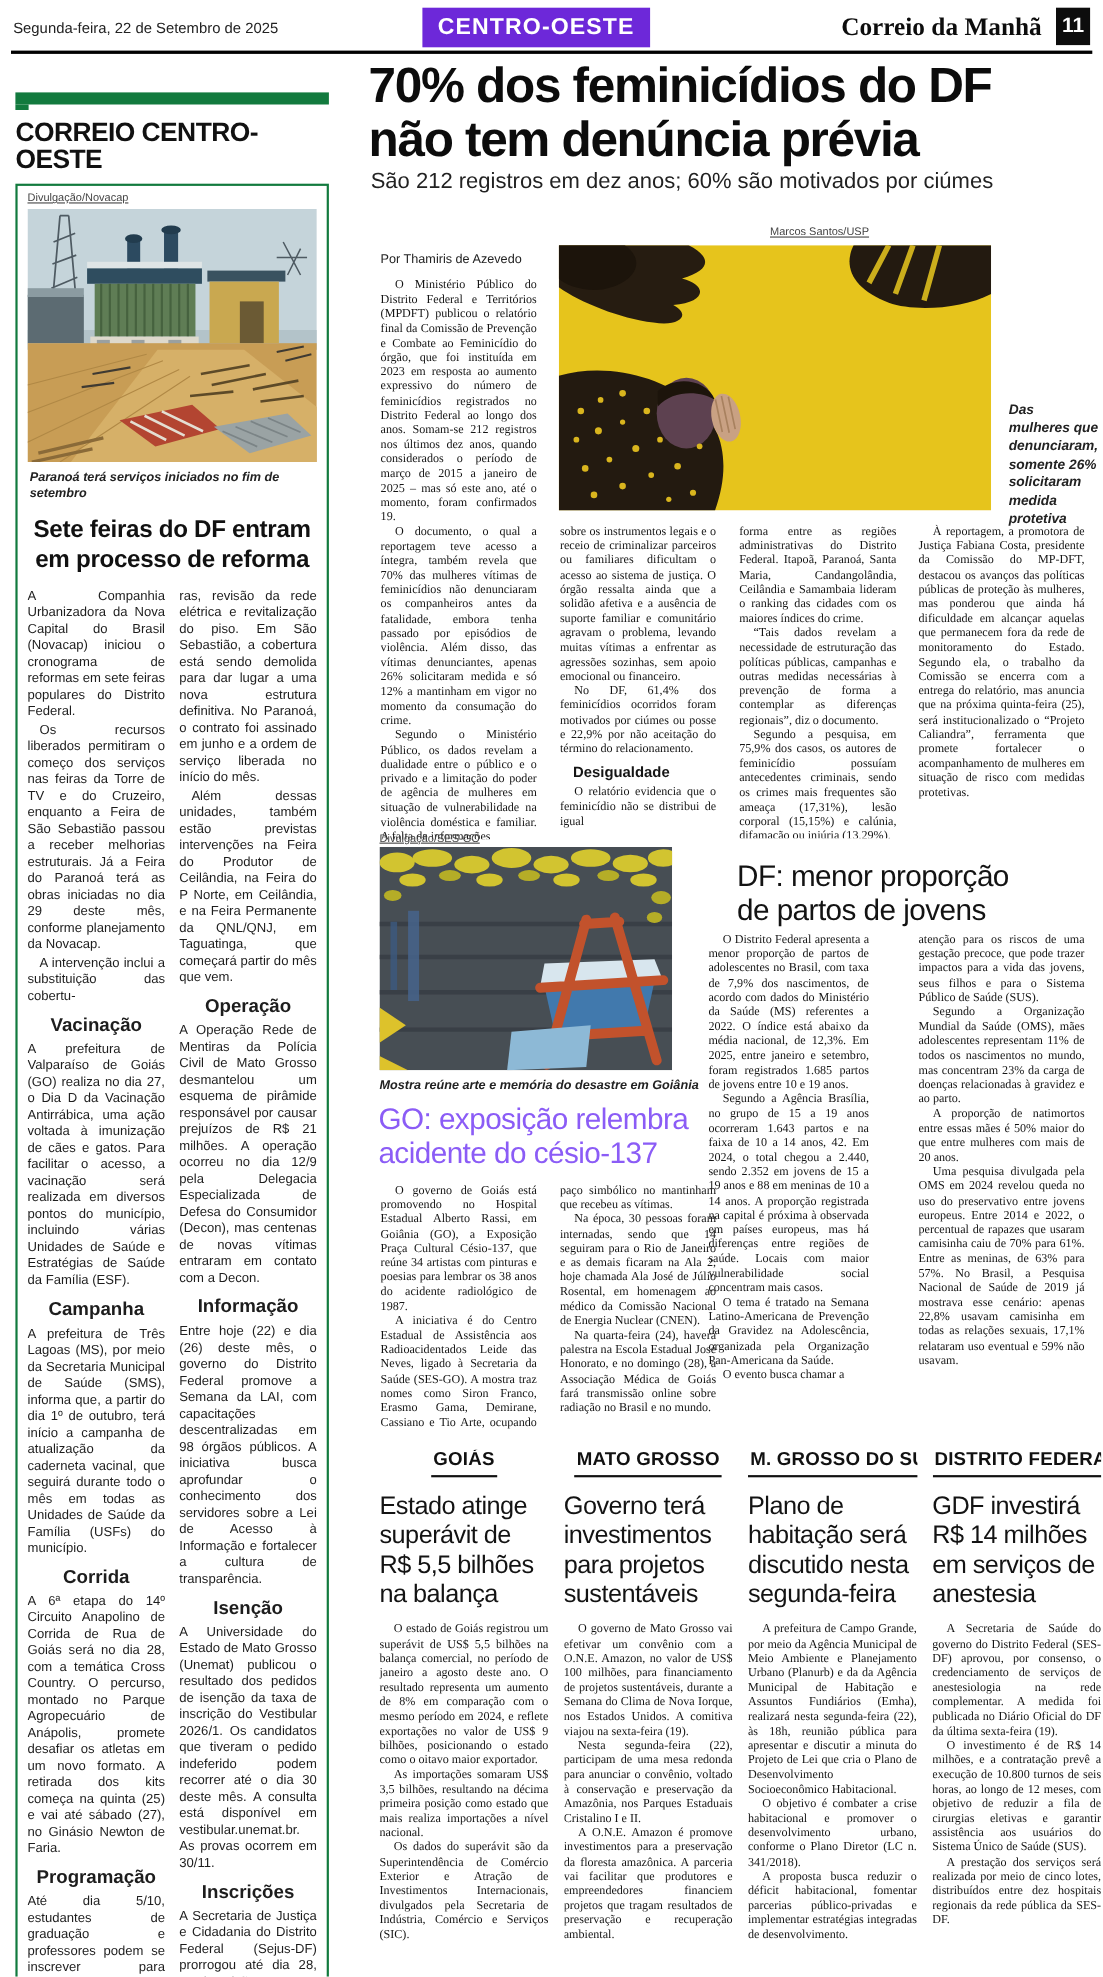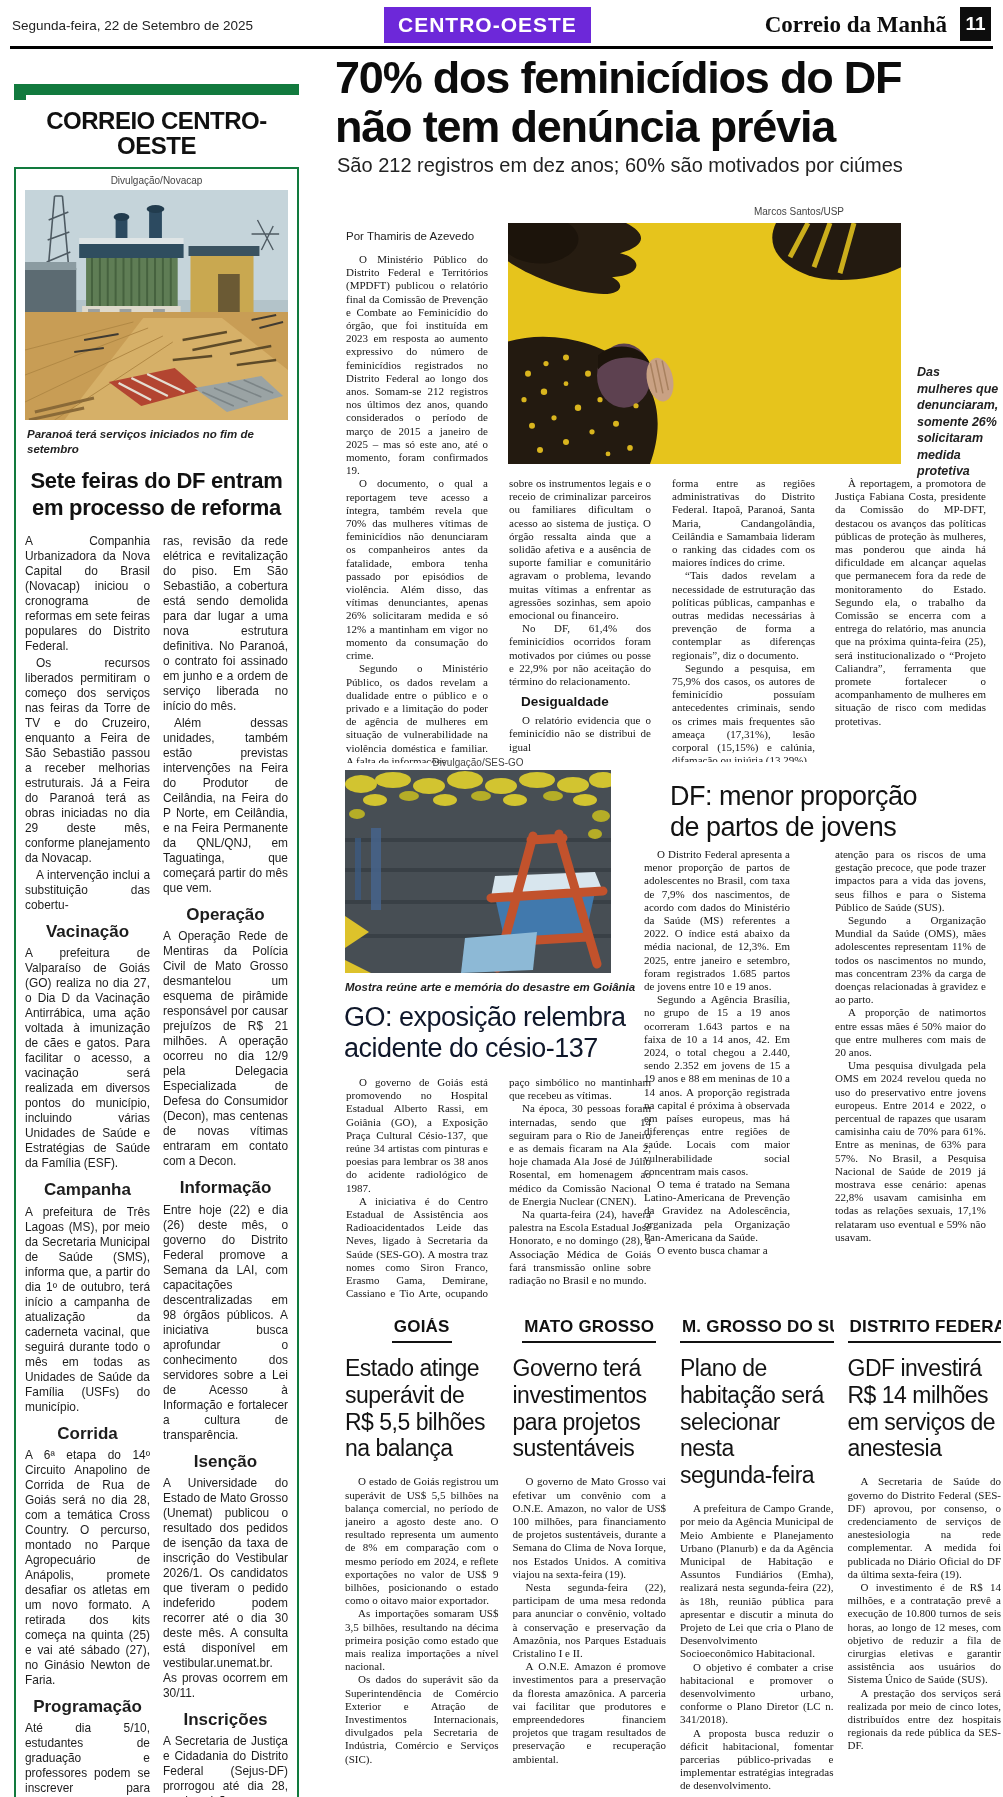--- a/index.html
+++ b/index.html
@@ -20,7 +20,7 @@
   .leftbox{position:absolute;left:14px;top:84px;width:285px;}
   .green-bar{height:11px;background:var(--green);}
   .green-tab{width:12px;height:5px;background:var(--green);}
-  .lb-title{font:800 24px/1.05 "Liberation Sans",sans-serif;text-align:center;letter-spacing:-0.5px;margin:8px 0 9px;}
+  .lb-title{font:800 24px/1.05 "Liberation Sans",sans-serif;letter-spacing:-0.5px;margin:8px 0 9px;}
   .lb-box{border:2px solid var(--green);padding:5px 9px 6px;height:1645px;overflow:hidden;box-sizing:border-box;}
   .credit{font:500 10px/1.2 "Liberation Sans",sans-serif;color:#444;text-align:center;}
   .lb-box .credit{margin:1px 0 3px;}

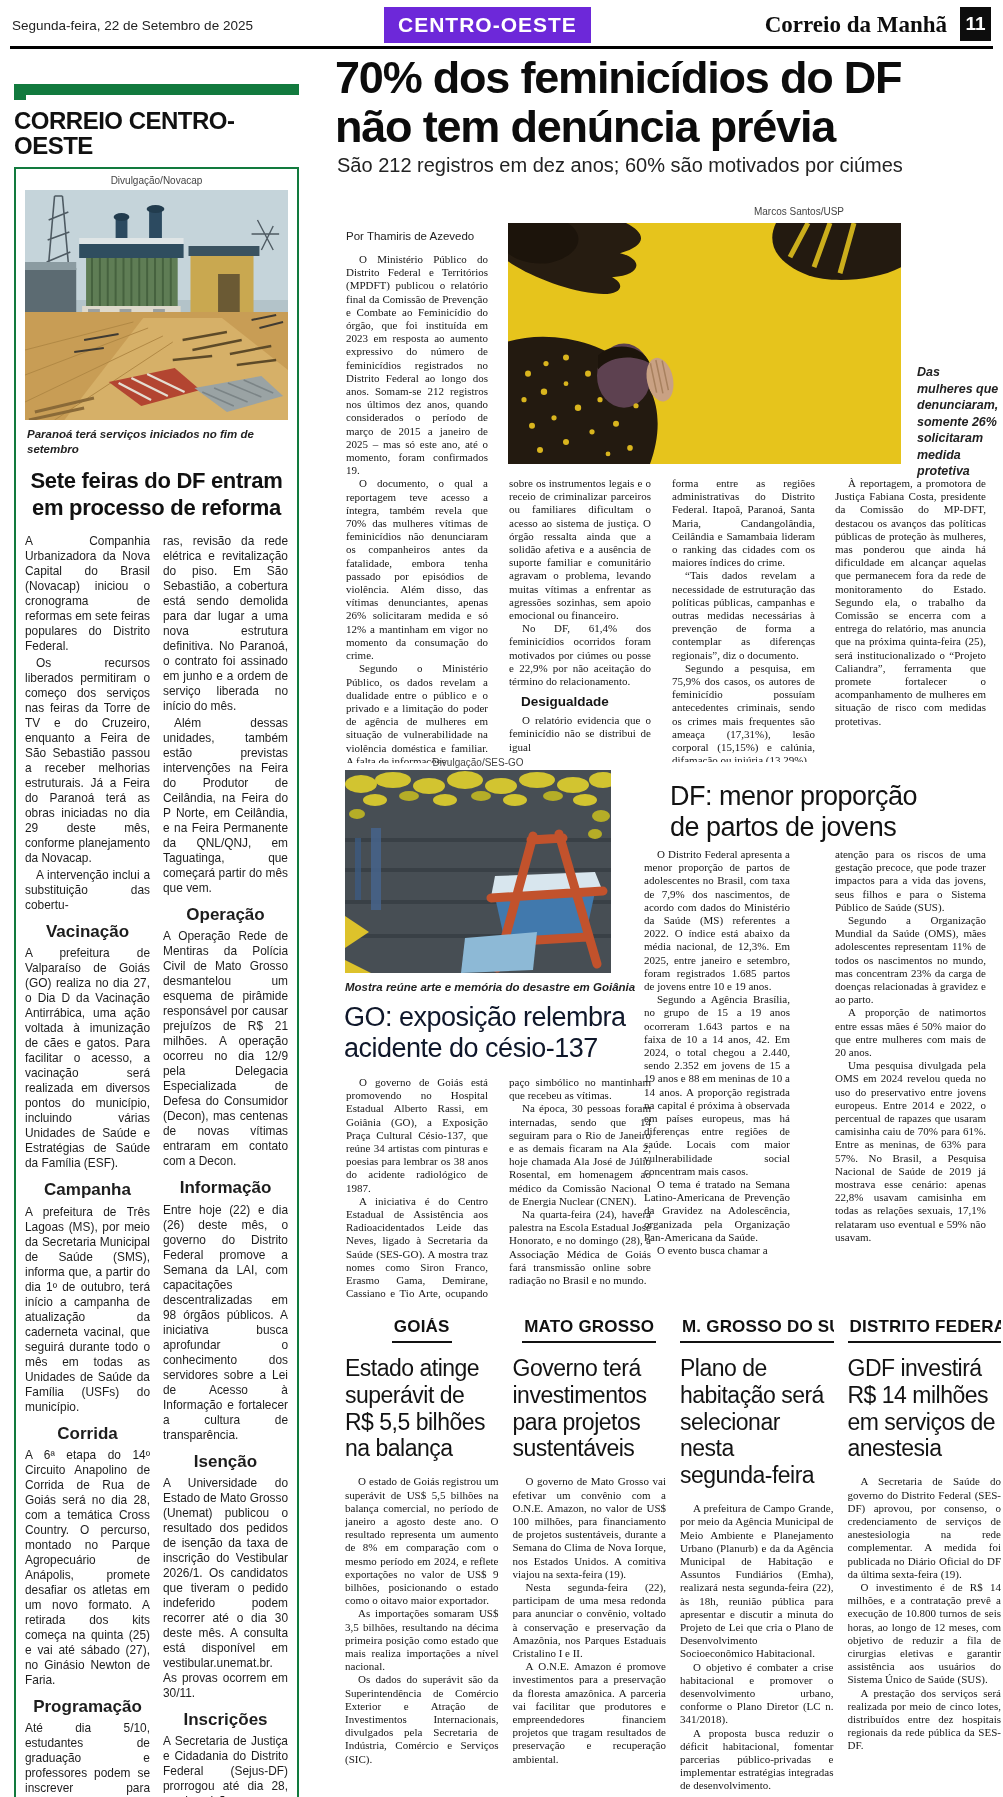--- a/index.html
+++ b/index.html
@@ -22,7 +22,7 @@
   .green-tab{width:12px;height:5px;background:var(--green);}
   .lb-title{font:800 24px/1.05 "Liberation Sans",sans-serif;letter-spacing:-0.5px;margin:8px 0 9px;}
   .lb-box{border:2px solid var(--green);padding:5px 9px 6px;height:1645px;overflow:hidden;box-sizing:border-box;}
-  .credit{font:500 10px/1.2 "Liberation Sans",sans-serif;color:#444;text-align:center;}
+  .credit{font:500 10px/1.2 "Liberation Sans",sans-serif;color:#444;text-align:left;text-decoration:underline;}
   .lb-box .credit{margin:1px 0 3px;}
   .photo{display:block;width:100%;}
   .lb-caption{font:italic 600 11.5px/1.3 "Liberation Sans",sans-serif;color:#222;margin:7px 0 11px 2px;}

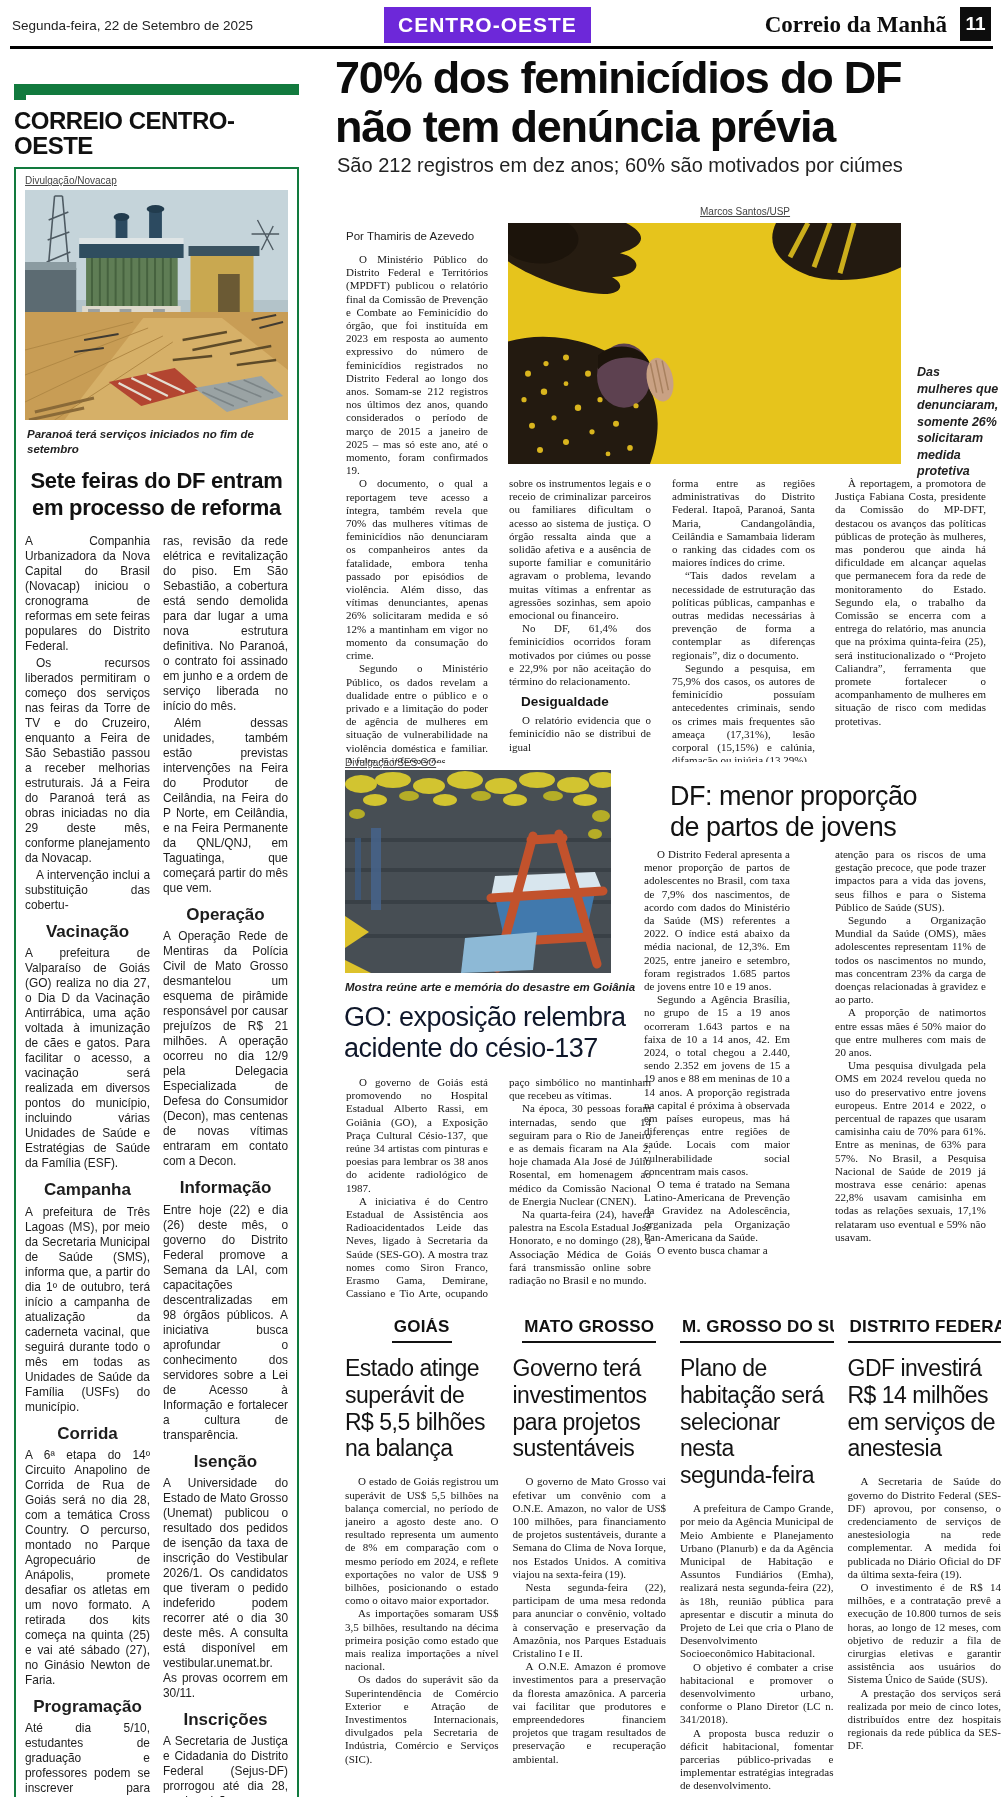--- a/index.html
+++ b/index.html
@@ -60,7 +60,7 @@
   .gocaption{position:absolute;left:345px;top:980px;width:300px;
              font:italic 600 11.5px/1.3 "Liberation Sans",sans-serif;color:#222;}
   .gohead{position:absolute;left:344px;top:1002px;width:330px;font:500 27px/1.16 "Liberation Sans",sans-serif;
-          letter-spacing:-0.5px;color:#0f172a;white-space:pre-line;}
+          letter-spacing:-0.5px;color:#8b5cf6;white-space:pre-line;}
   #gocol1{left:346px;top:1076px;width:142px;height:226px;}
   #gocol2{left:509px;top:1076px;width:142px;height:226px;}
 

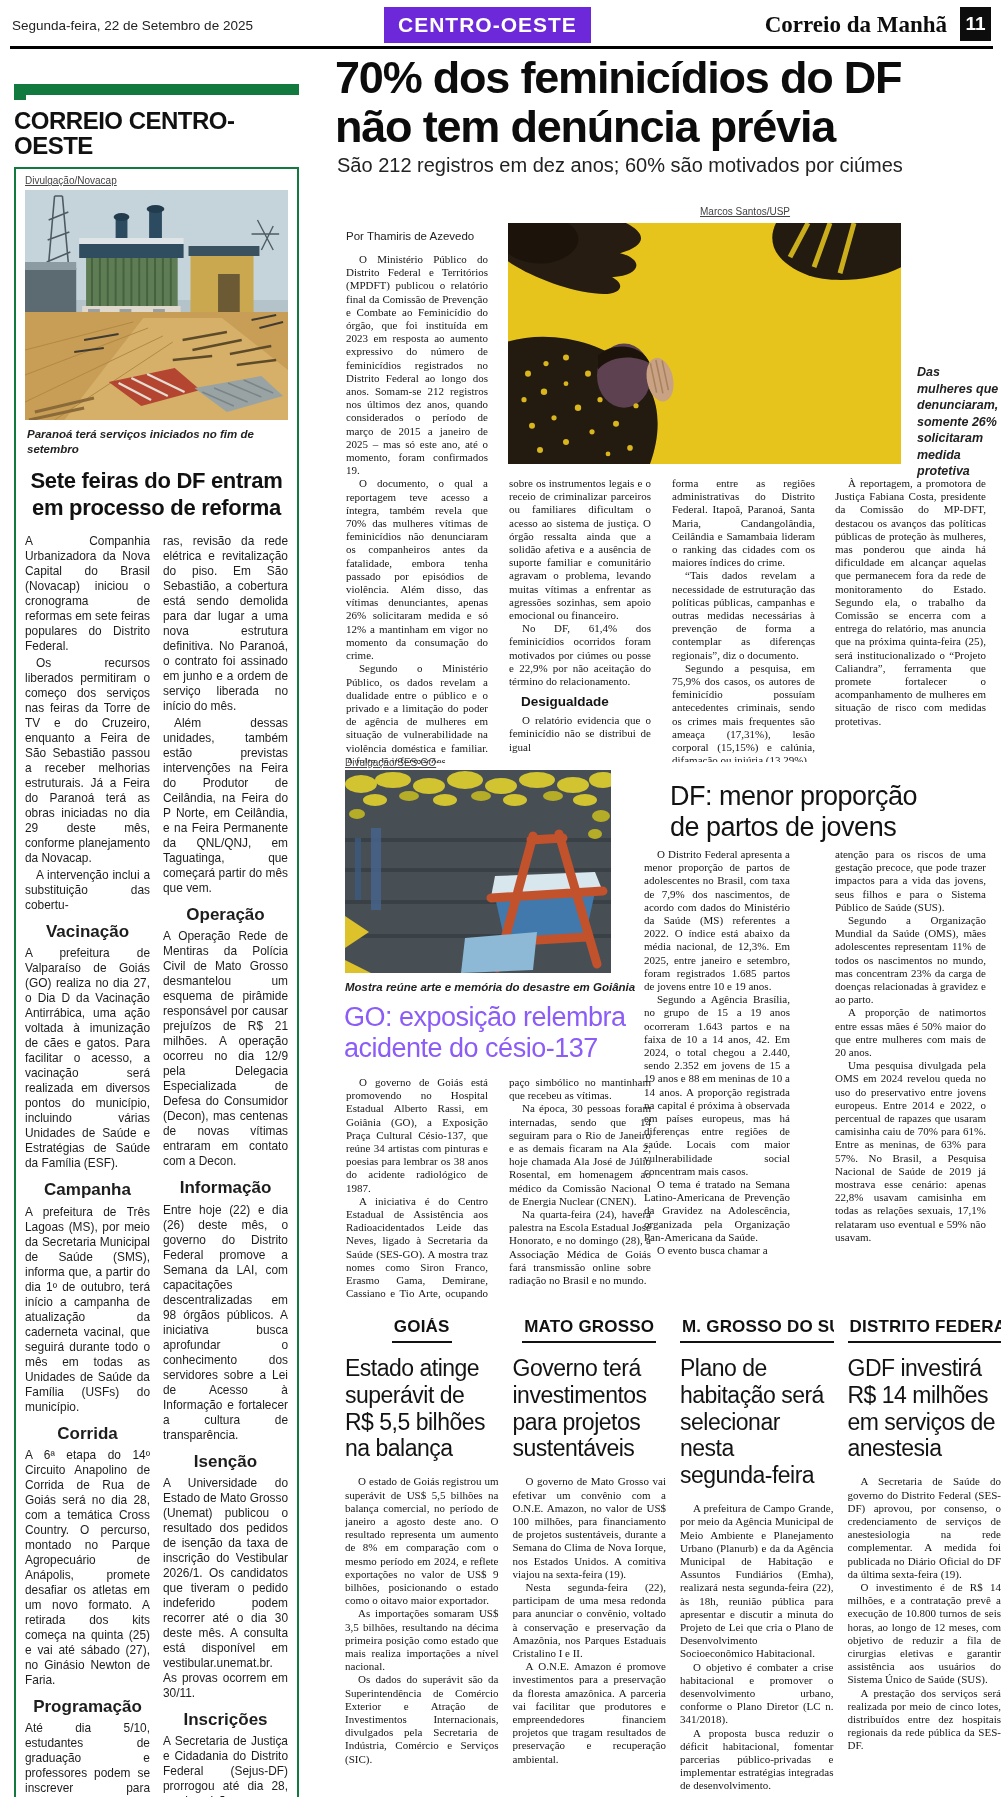--- a/index.html
+++ b/index.html
@@ -356,7 +356,7 @@
       <div class="kicker-wrap"><span class="kicker">M. GROSSO DO SUL</span></div>
       <div class="bhead">Plano de
 habitação será
-selecionar nesta
+discutido nesta
 segunda-feira</div>
       <div class="bbody">
           <p>A prefeitura de Campo Grande, por meio da Agência Municipal de Meio Ambiente e Planejamento Urbano (Planurb) e da da Agência Municipal de Habitação e Assuntos Fundiários (Emha), realizará nesta segunda-feira (22), às 18h, reunião pública para apresentar e discutir a minuta do Projeto de Lei que cria o Plano de Desenvolvimento Socioeconômico Habitacional.</p>

